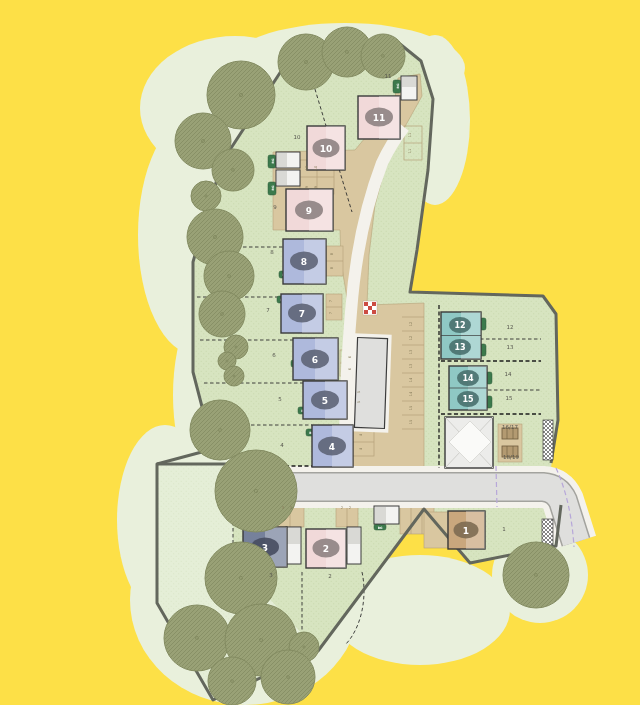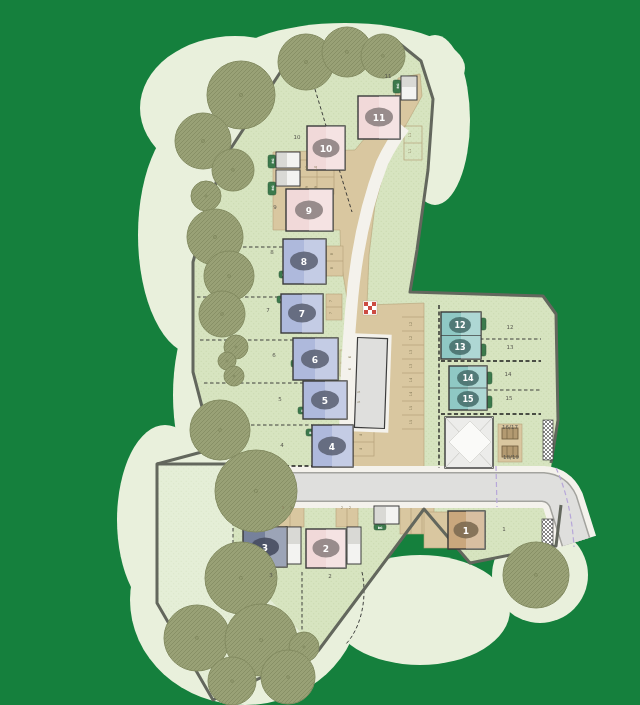--- a/index.html
+++ b/index.html
@@ -3,7 +3,7 @@
 <meta charset="utf-8">
 <style>
   html,body{margin:0;padding:0;background:#ffffff;}
-  #stage{position:relative;width:640px;height:705px;background:#15803d;overflow:hidden;
+  #stage{position:relative;width:640px;height:705px;background:#fde047;overflow:hidden;
          font-family:"DejaVu Sans", sans-serif;}
   svg{display:block;}
   

